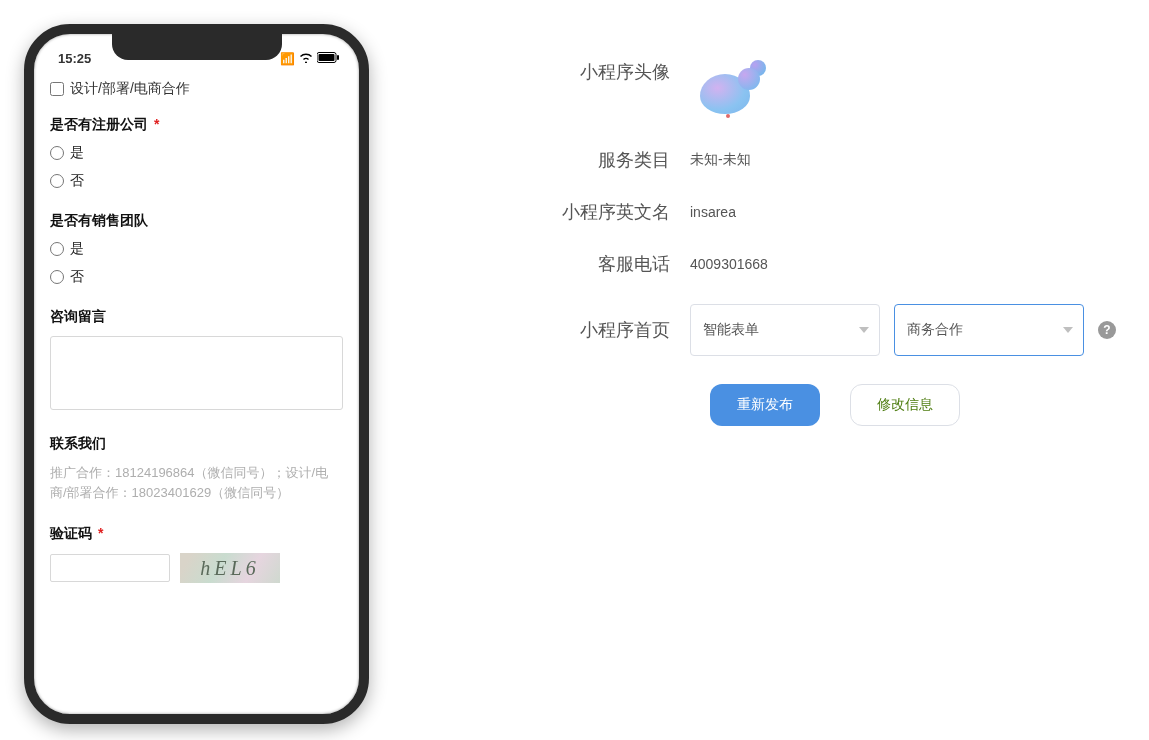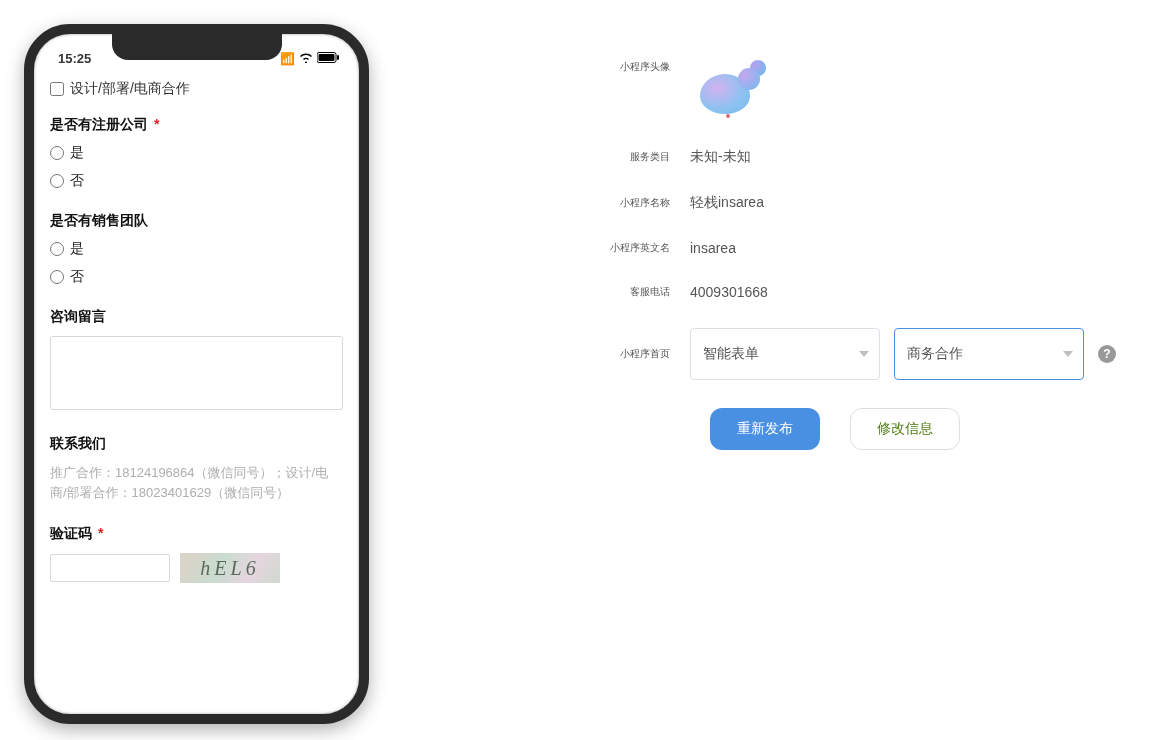--- a/index.html
+++ b/index.html
@@ -79,7 +79,7 @@
   }
   .row { display:flex; align-items:center; margin-bottom:28px; }
   .row.top { align-items:flex-start; }
-  .row-label { width:170px; text-align:right; color:#555; font-size:10px; padding-right:20px; }
+  .row-label { width:170px; text-align:right; color:#555; font-size:18px; padding-right:20px; }
   .row-value { color:#555; font-size:14px; flex:1; display:flex; align-items:center; gap:14px; }
 
   .avatar-blob {

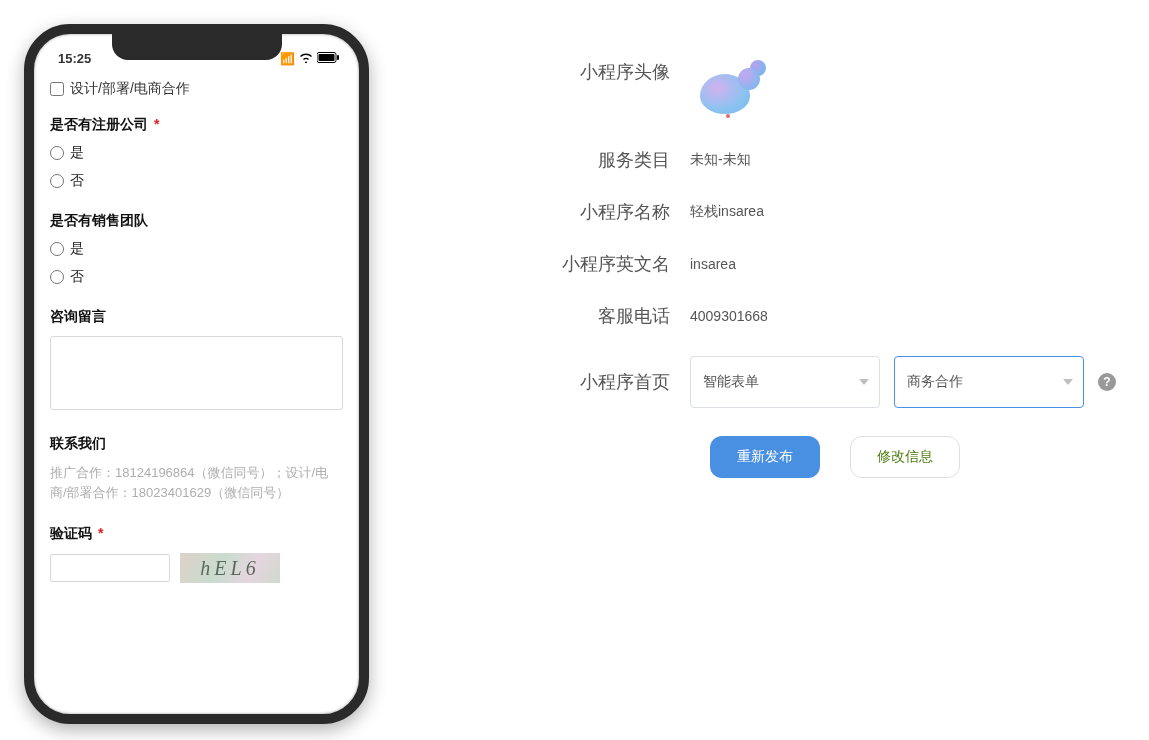--- a/index.html
+++ b/index.html
@@ -232,10 +232,6 @@
     <div class="row-value">未知-未知</div>
   </div>
 
-  <div class="row">
-    <div class="row-label">小程序名称</div>
-    <div class="row-value">轻栈insarea</div>
-  </div>
 
 
   <div class="row">

